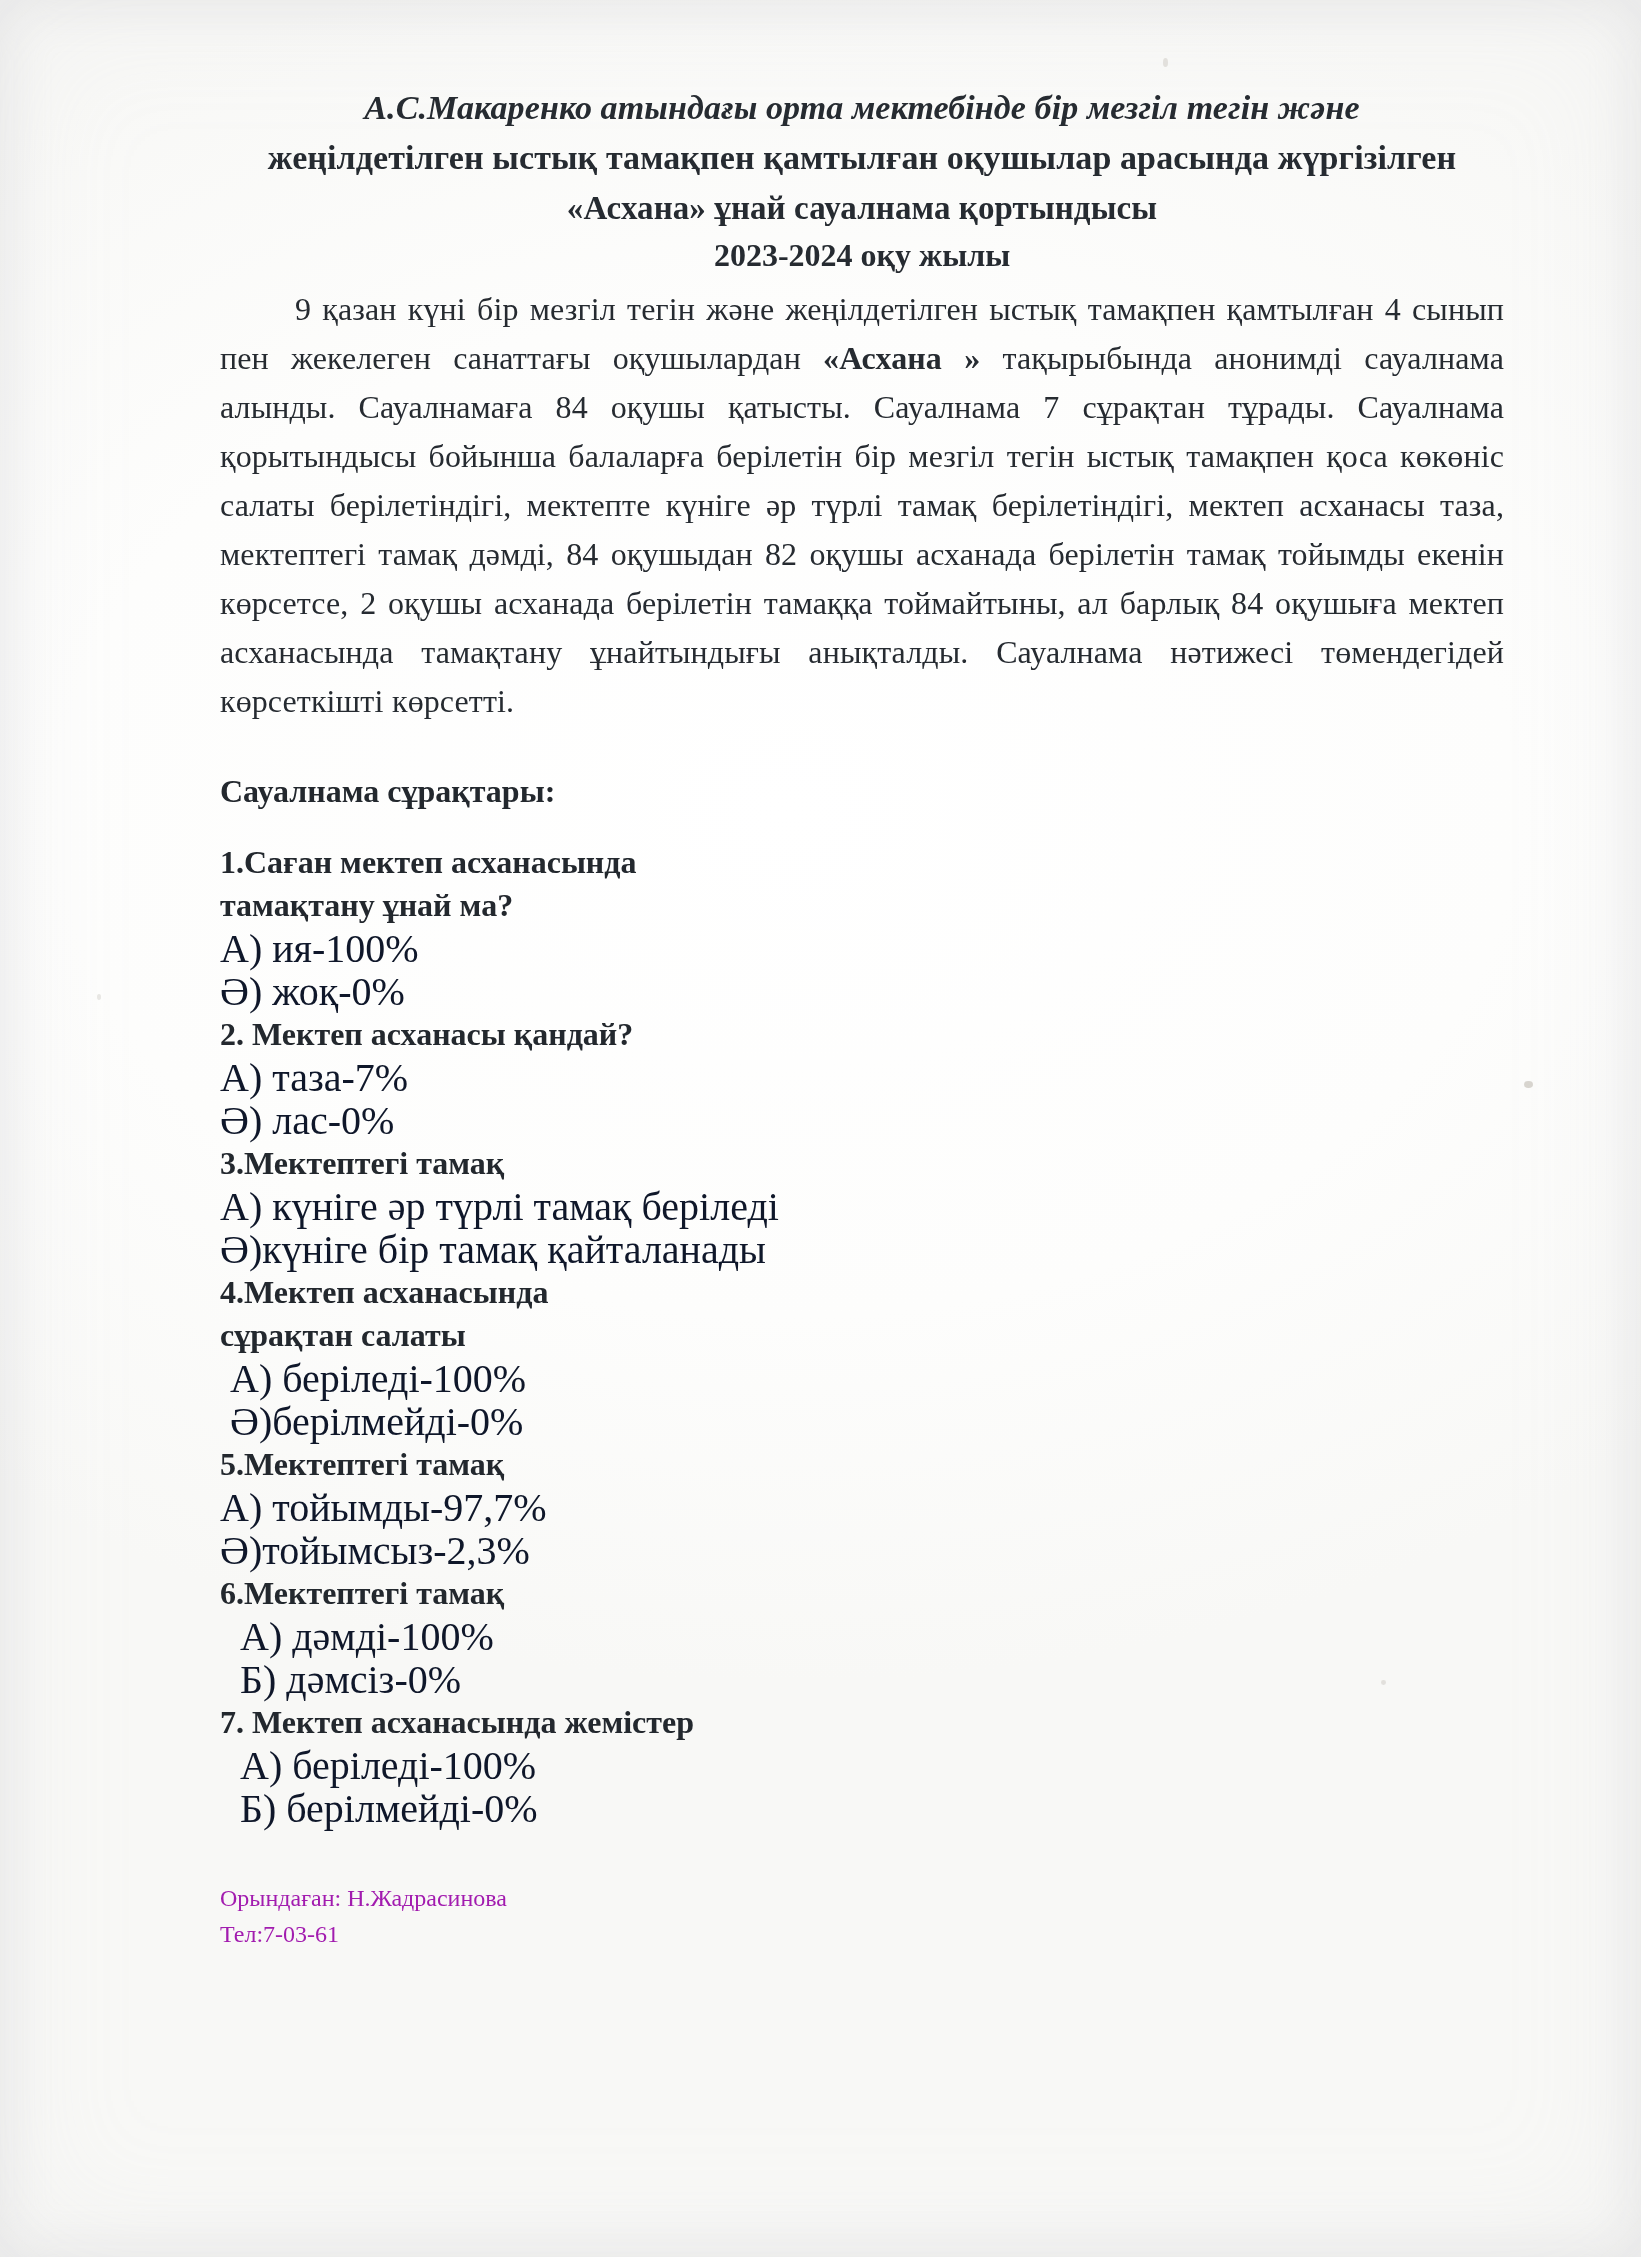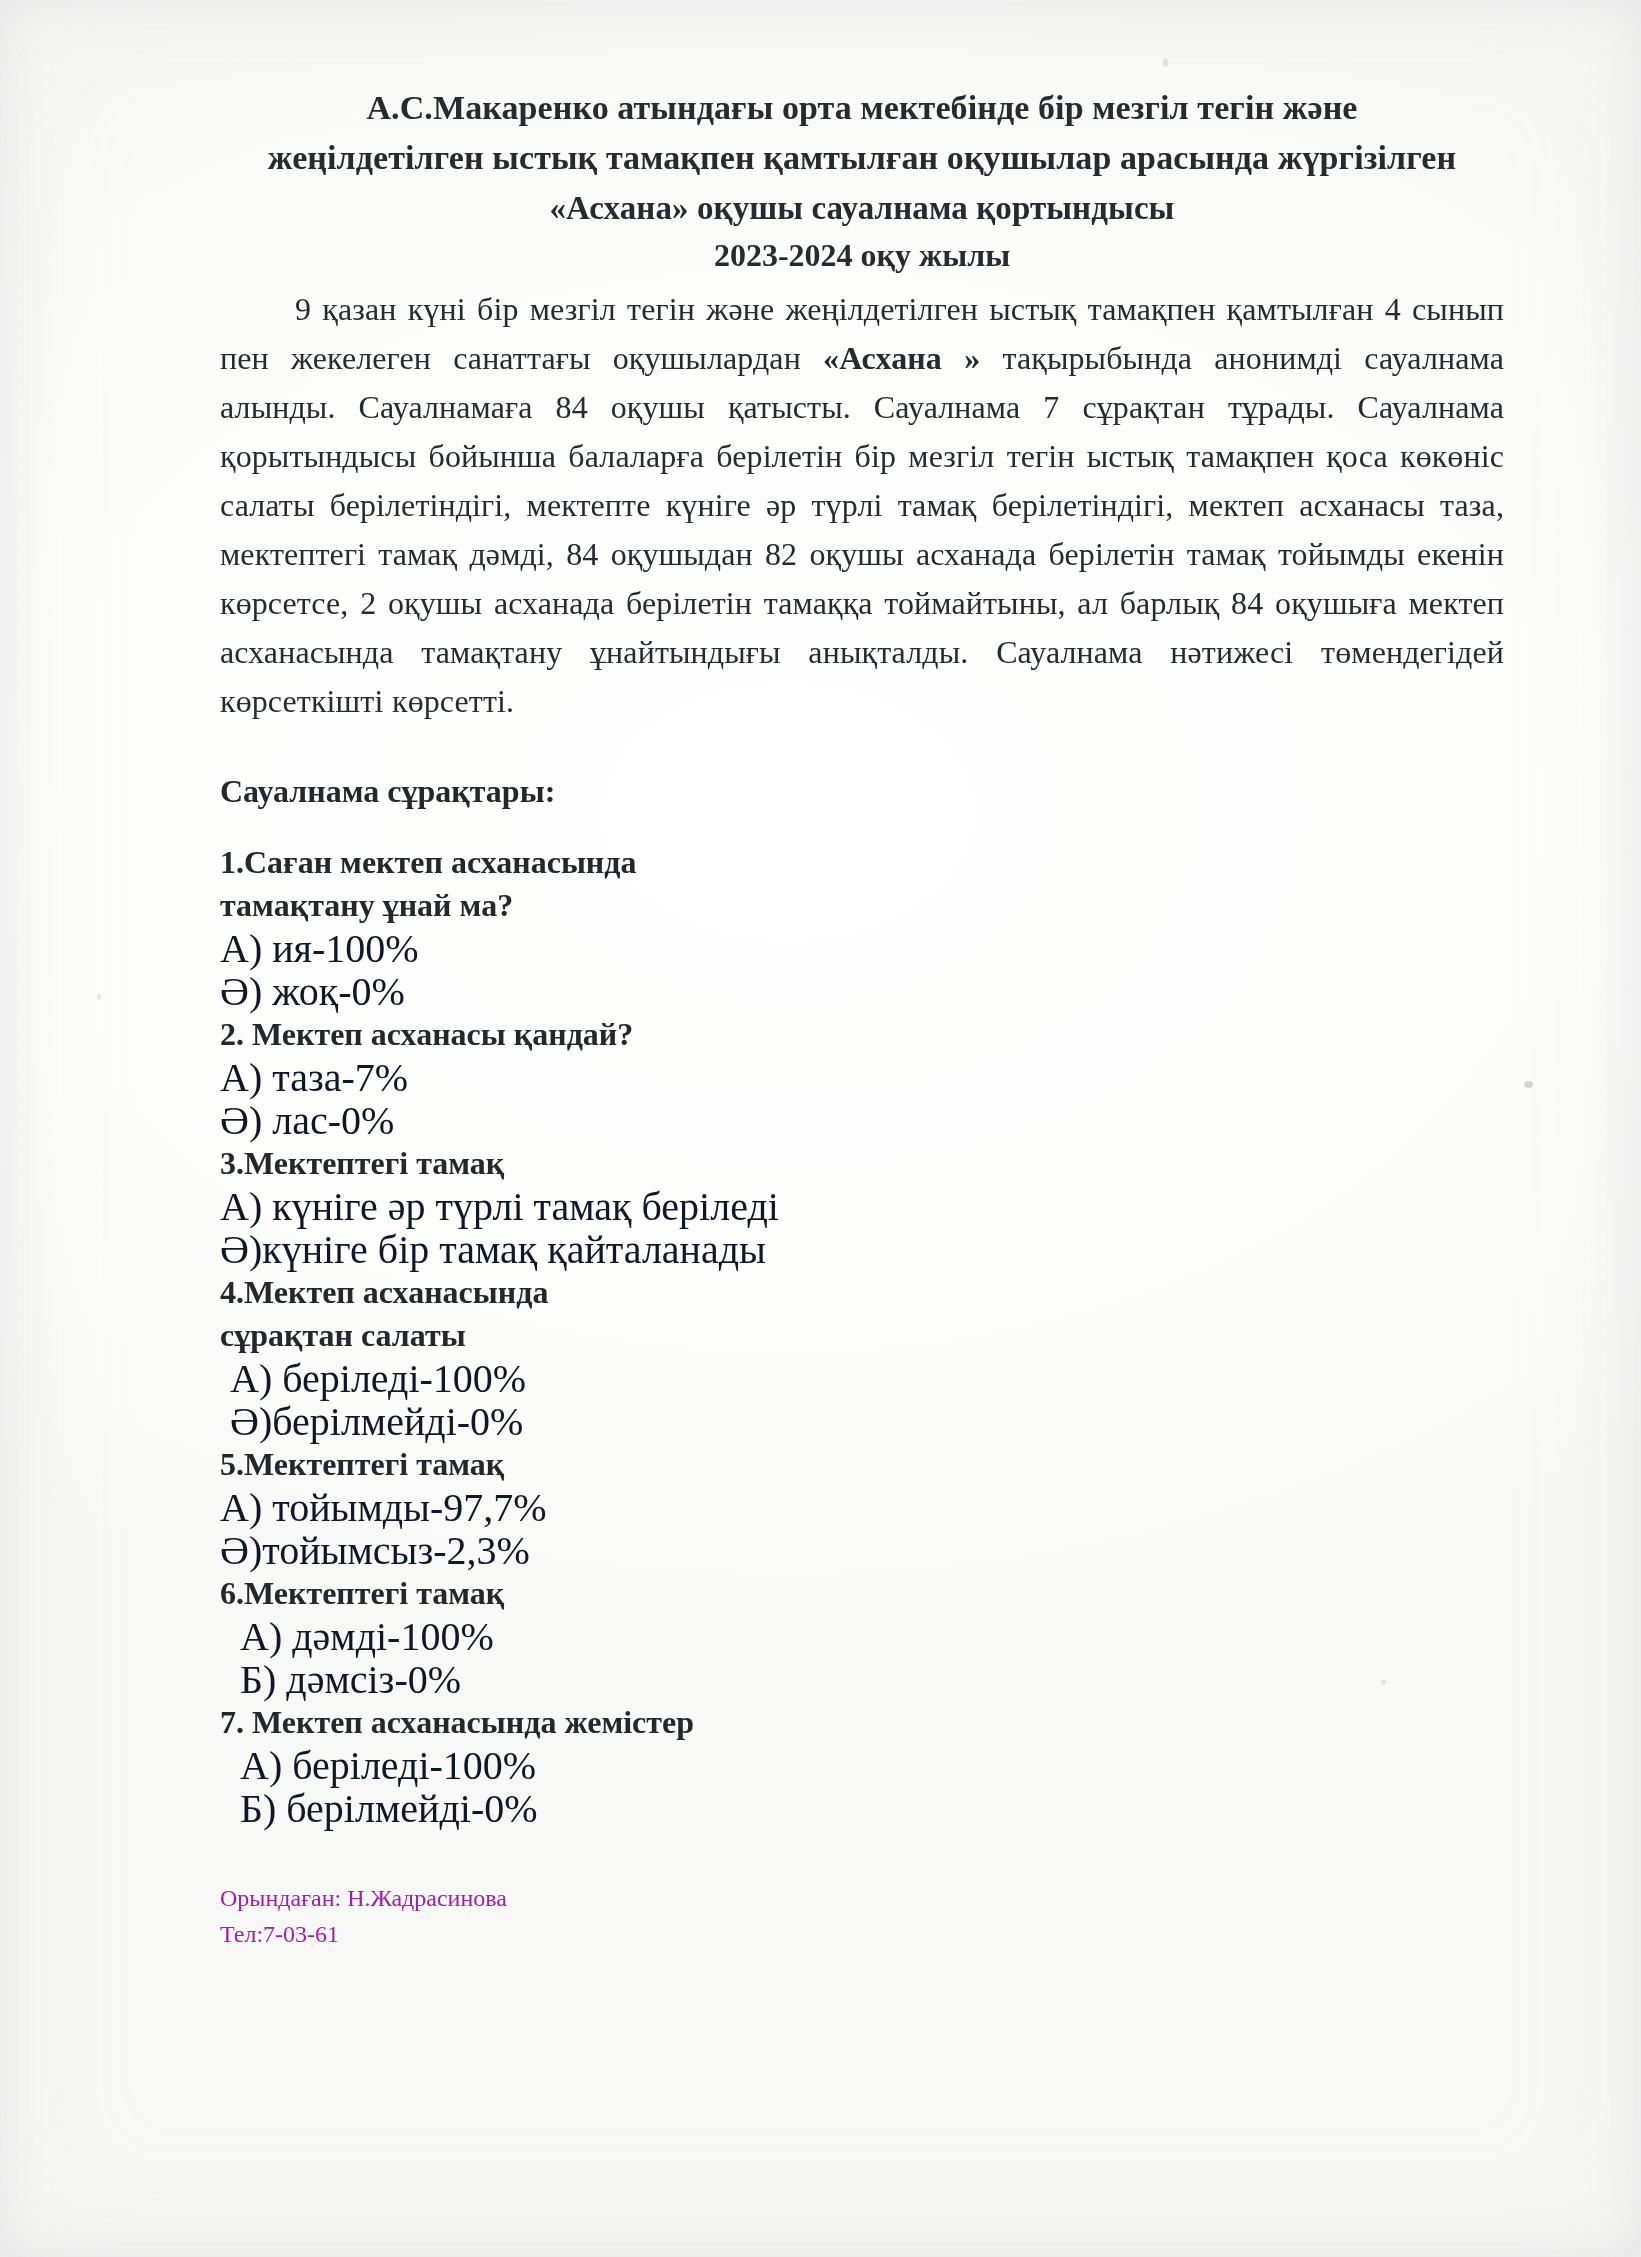--- a/index.html
+++ b/index.html
@@ -56,7 +56,7 @@
     padding-top: 83px;
   }
   .doc-title .t-line { display: block; }
-  .doc-title .t-line-1 { padding: 0 75px; }
+  .doc-title .t-line-1 { padding: 0 75px; font-style: italic; }
   .doc-title .t-line-3 { font-size: 33px; }
   .doc-subtitle {
     text-align: center;

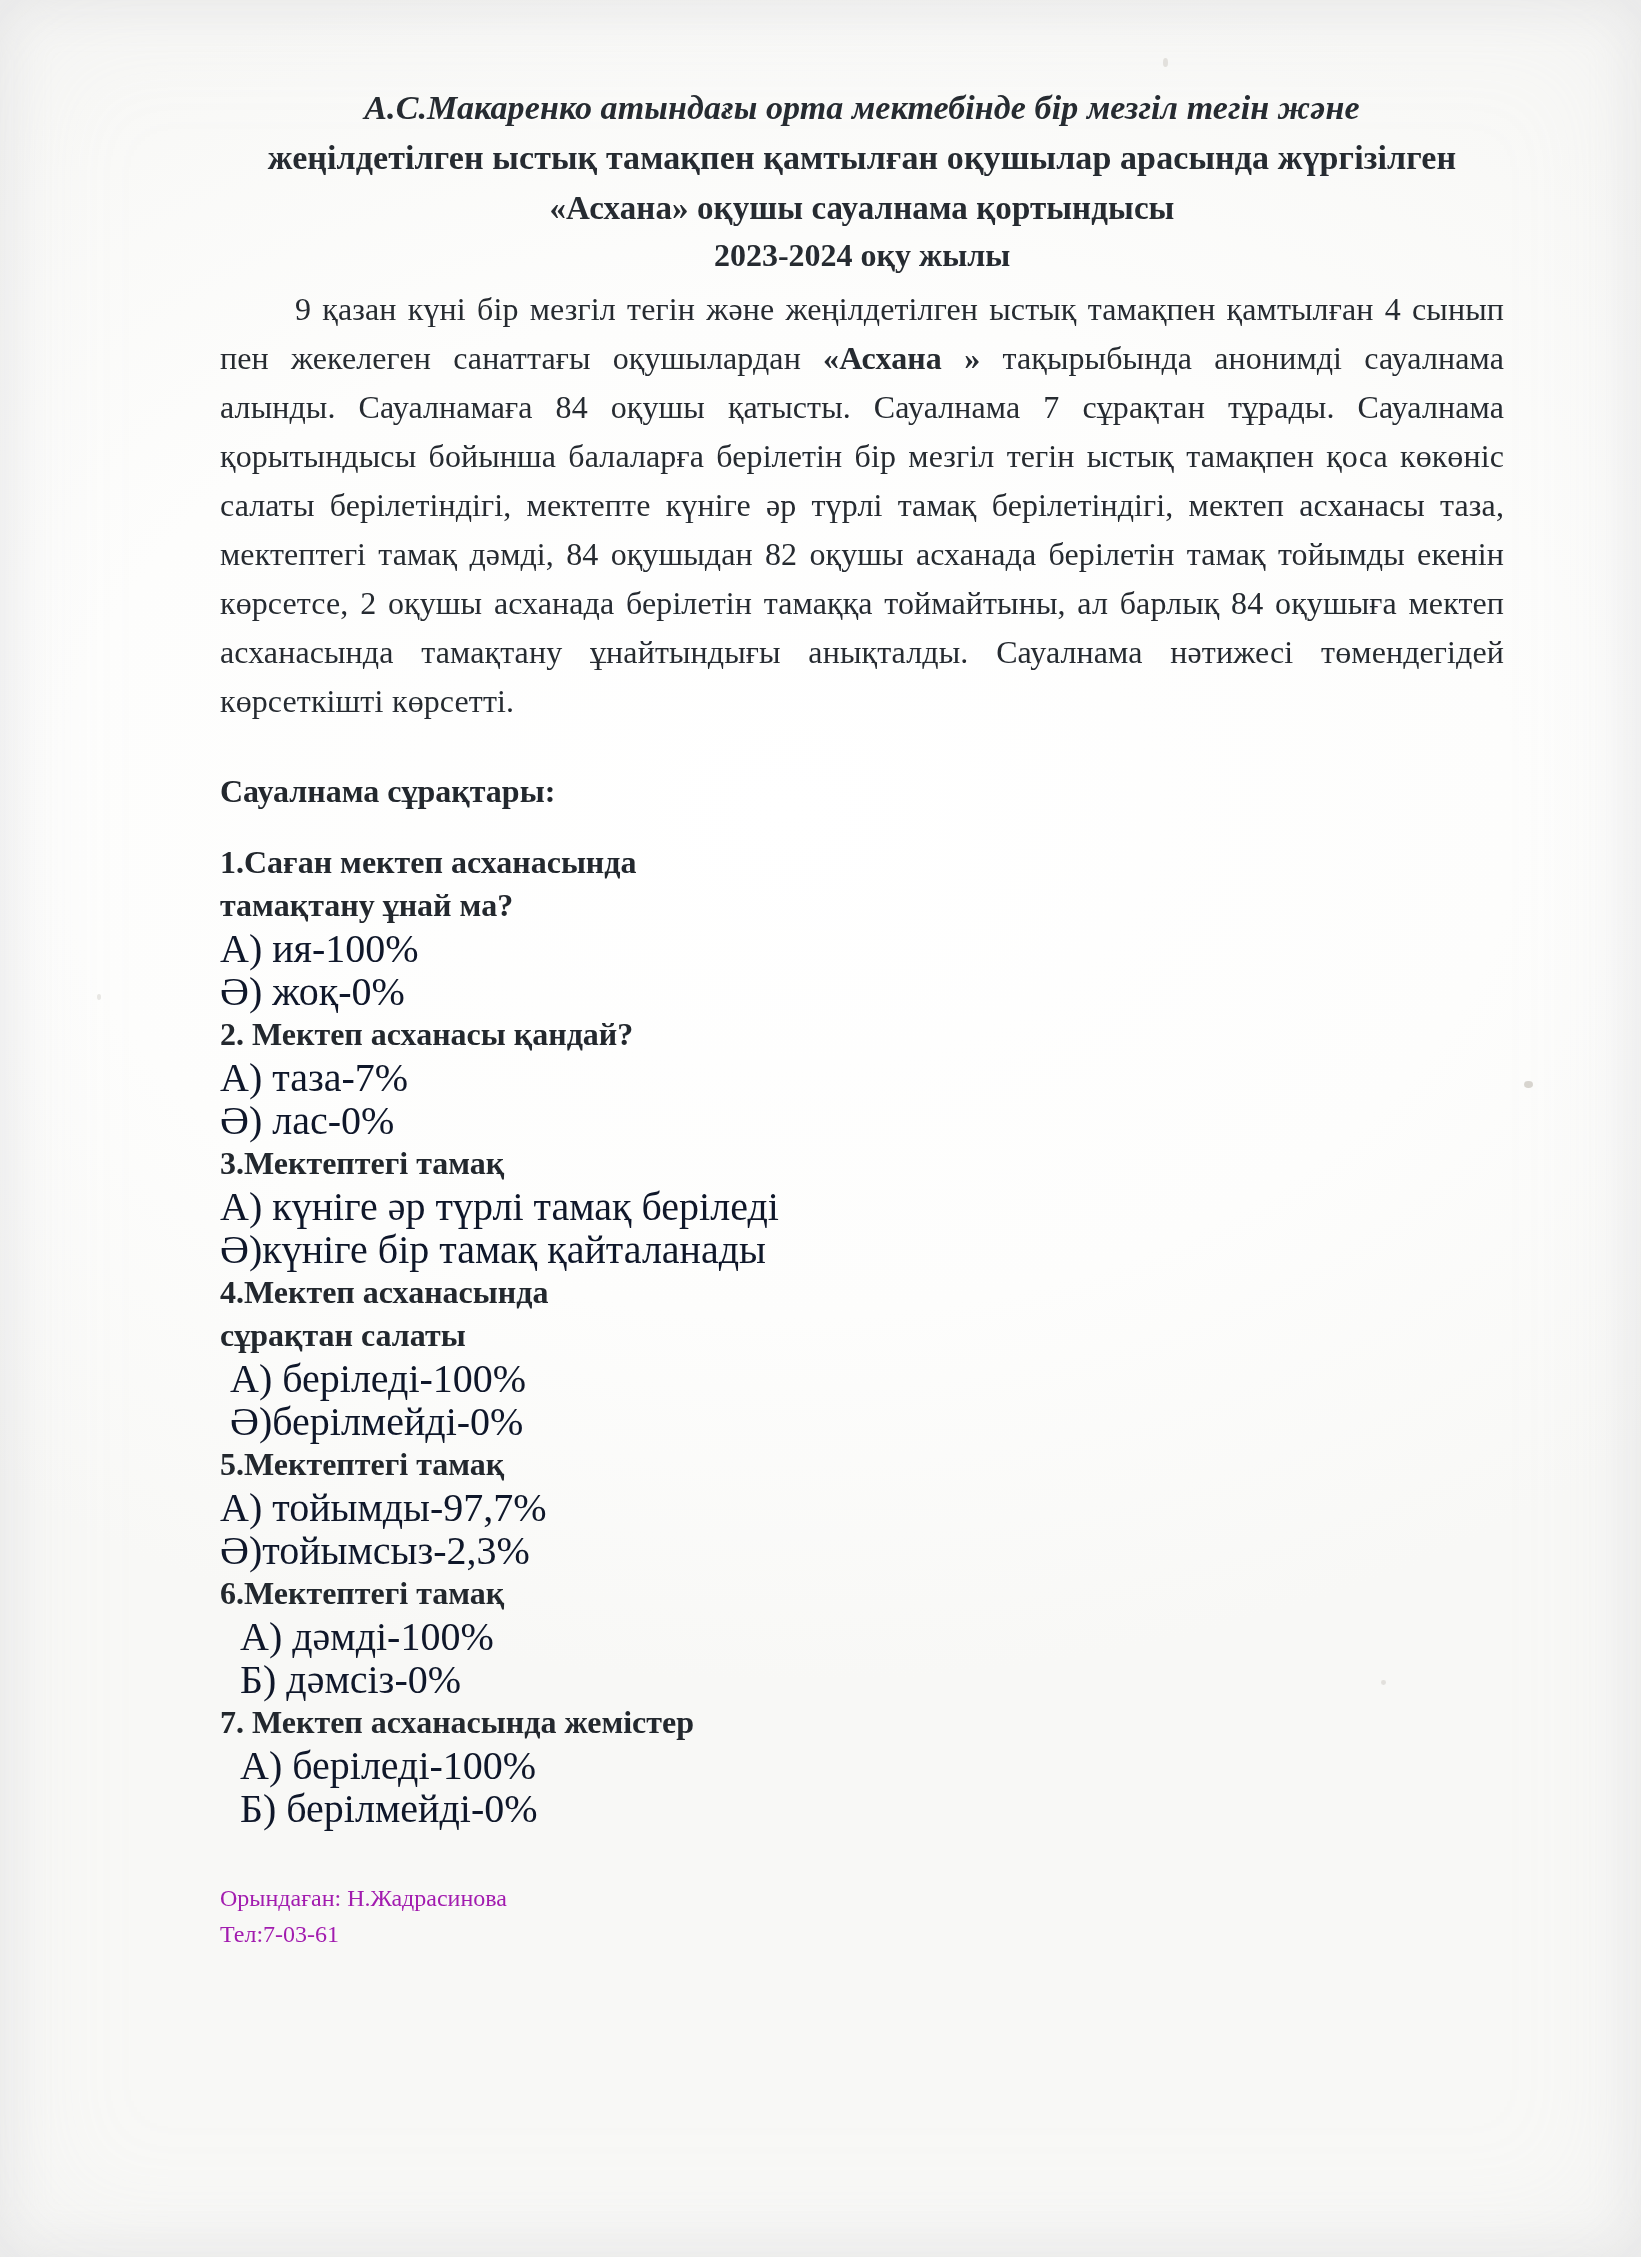--- a/index.html
+++ b/index.html
@@ -149,7 +149,7 @@
   <h1 class="doc-title">
     <span class="t-line t-line-1">А.С.Макаренко атындағы  орта мектебінде бір мезгіл тегін және</span>
     <span class="t-line t-line-2">жеңілдетілген ыстық тамақпен қамтылған оқушылар арасында жүргізілген</span>
-    <span class="t-line t-line-3">«Асхана» оқушы сауалнама қортындысы</span>
+    <span class="t-line t-line-3">«Асхана» ұнай сауалнама қортындысы</span>
   </h1>
 
   <h2 class="doc-subtitle">2023-2024 оқу жылы</h2>

